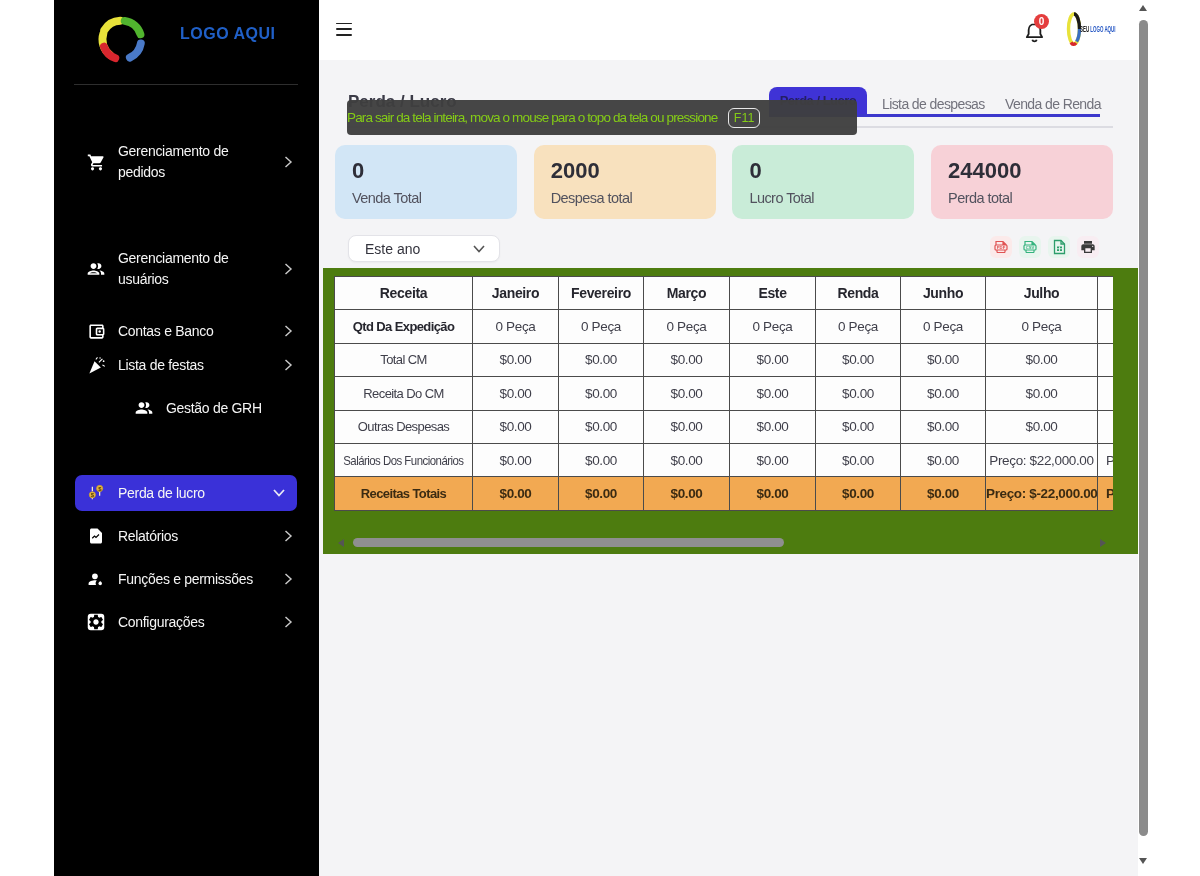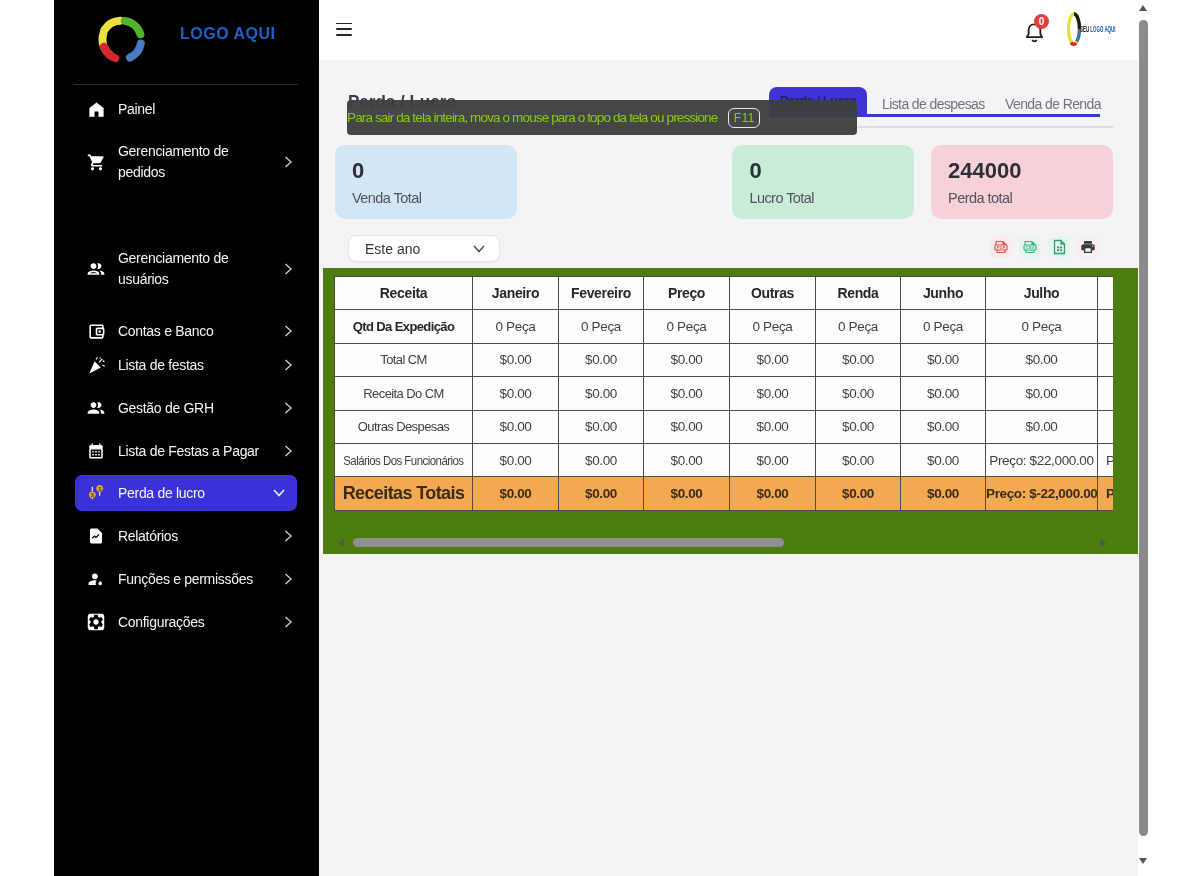--- a/index.html
+++ b/index.html
@@ -79,14 +79,6 @@
     <div id="logoTxt" class="abs">LOGO AQUI</div>
     <div id="sideDivider" class="abs"></div>
 
-    <div class="mi" style="top:88px; height:42px;">
-      <span class="ictr">
-          <svg width="19" height="19" viewBox="0 0 24 24" fill="#fff">
-            <path d="M12 3 L3 10 V21 H9.5 V14.5 H14.5 V21 H21 V10 Z"></path>
-          </svg>
-        </span>
-      <span class="txt">Painel</span>
-    </div>
     <div class="mi" style="top:130px; height:64px;">
       <span class="ictr">
           <svg width="19" height="19" viewBox="0 0 24 24" fill="#fff">

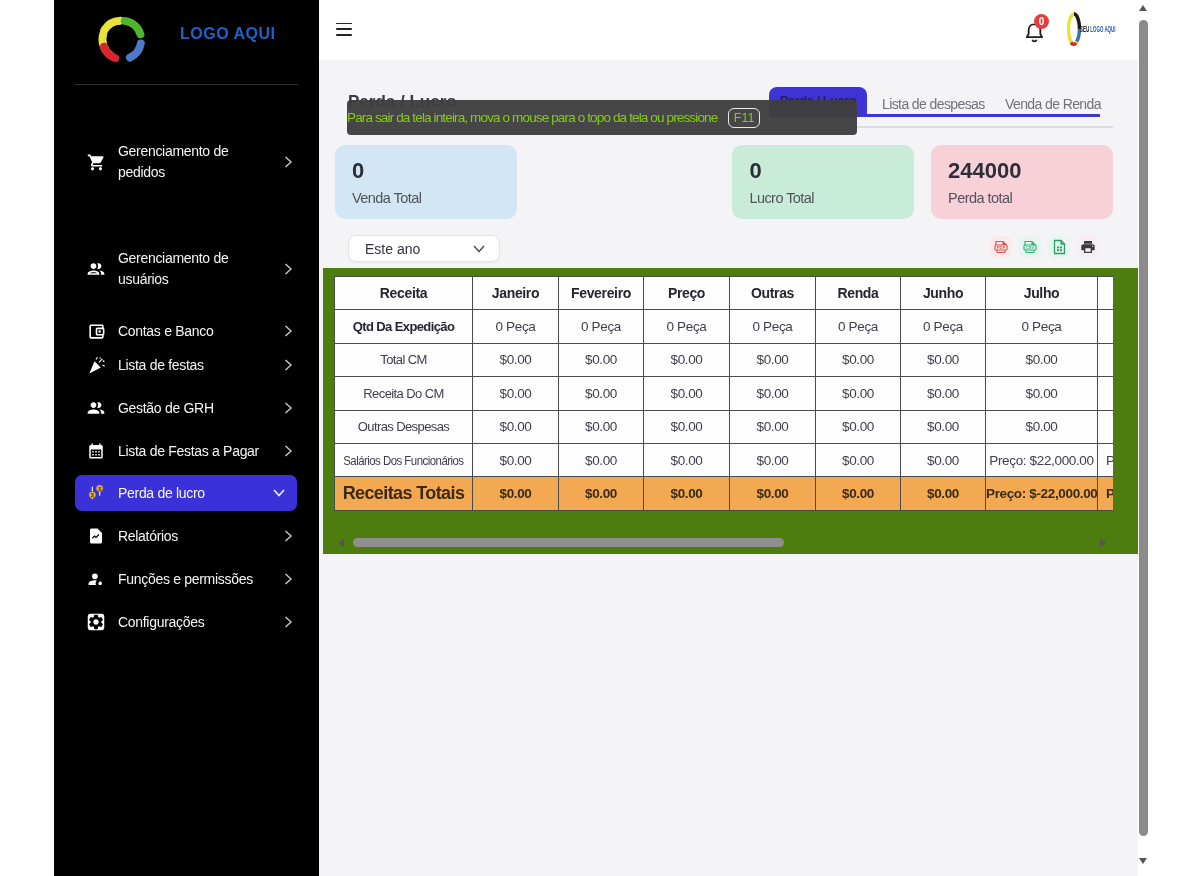--- a/index.html
+++ b/index.html
@@ -255,6 +255,10 @@
     <div class="card abs" style="left:16px;  background:#d2e6f6;">
         <div class="num">0</div>
         <div class="lbl">Venda Total</div>
+      </div>
+    <div class="card abs" style="left:214.7px; background:#f8e1be;">
+        <div class="num">2000</div>
+        <div class="lbl">Despesa total</div>
       </div>
     <div class="card abs" style="left:413.4px; background:#c9ecd8;">
         <div class="num">0</div>

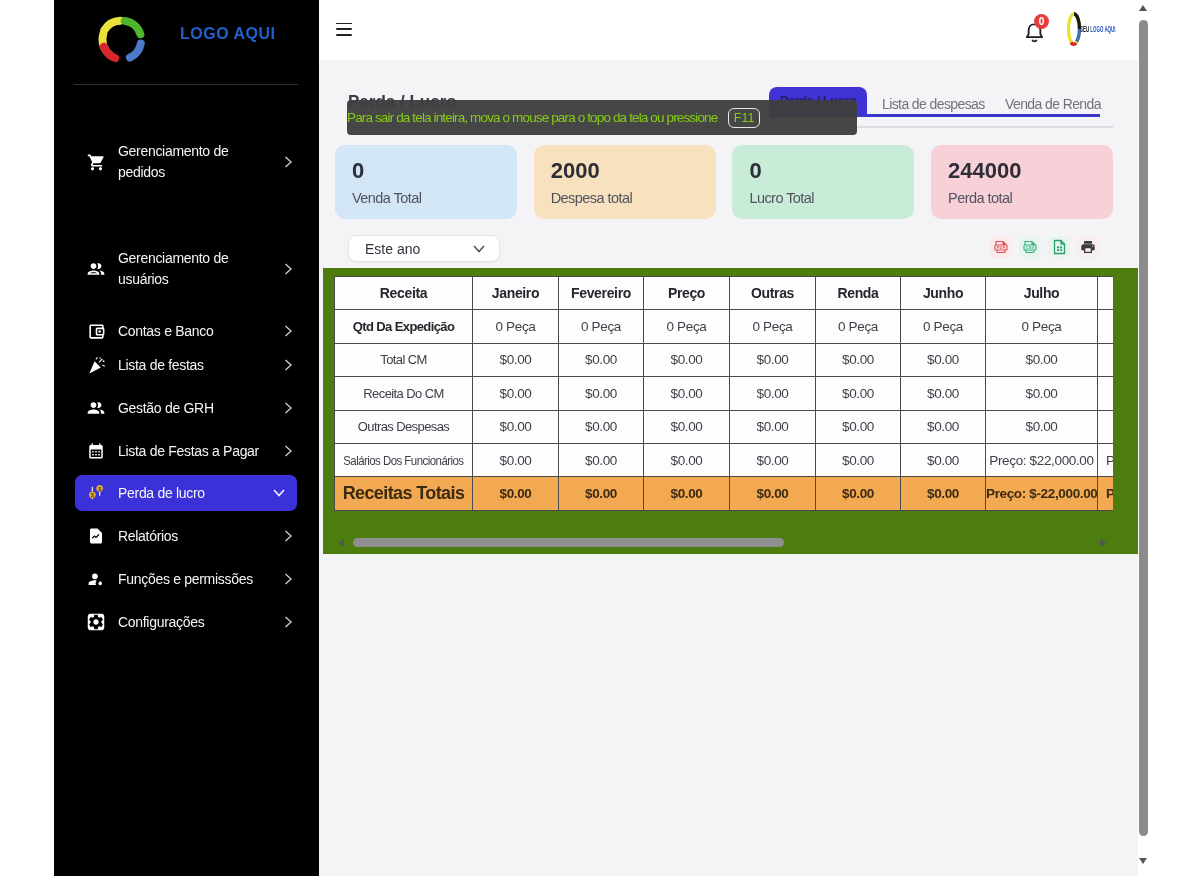--- a/index.html
+++ b/index.html
@@ -325,7 +325,7 @@
                 <th>Receita</th>
                 <th>Janeiro</th>
                 <th>Fevereiro</th>
-                <th>Preço</th>
+                <th>Março</th>
                 <th>Outras</th>
                 <th>Renda</th>
                 <th>Junho</th>

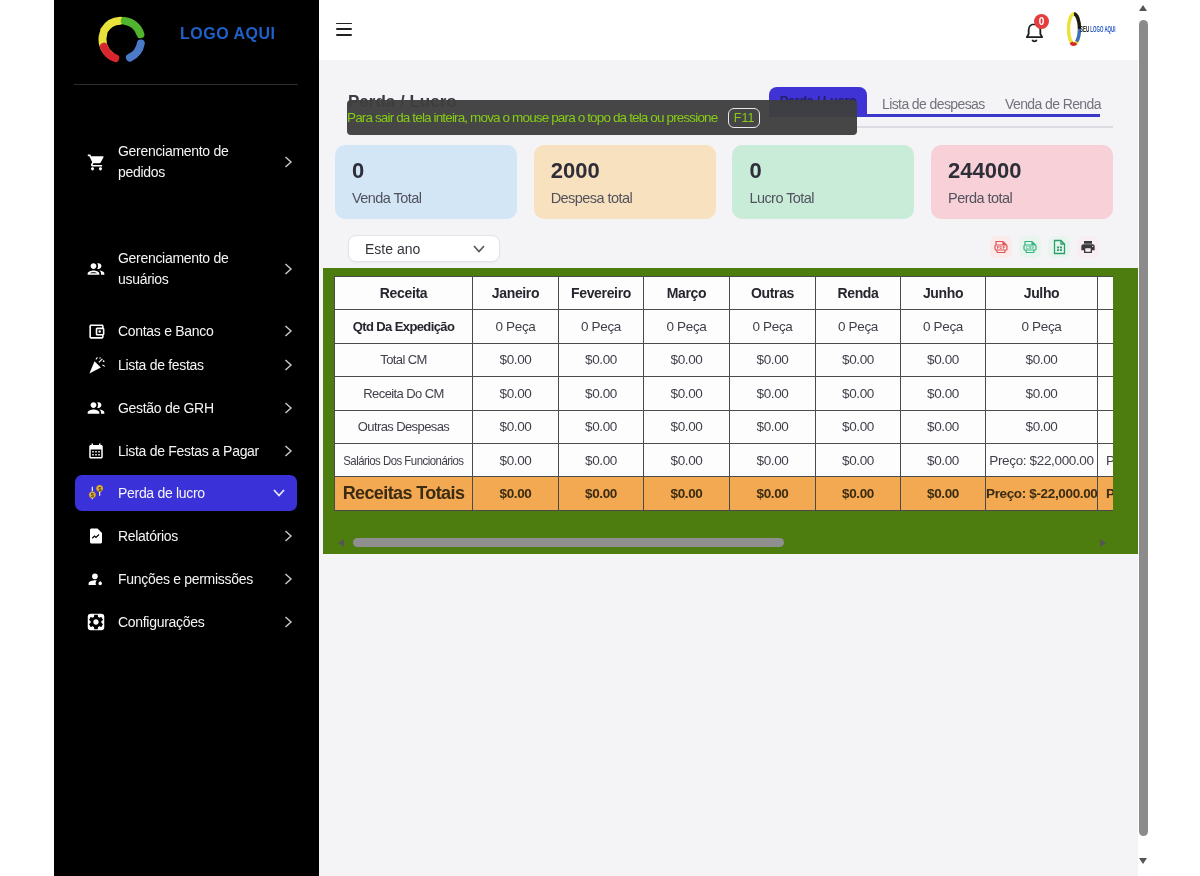--- a/index.html
+++ b/index.html
@@ -326,7 +326,7 @@
                 <th>Janeiro</th>
                 <th>Fevereiro</th>
                 <th>Março</th>
-                <th>Outras</th>
+                <th>Este</th>
                 <th>Renda</th>
                 <th>Junho</th>
                 <th>Julho</th>

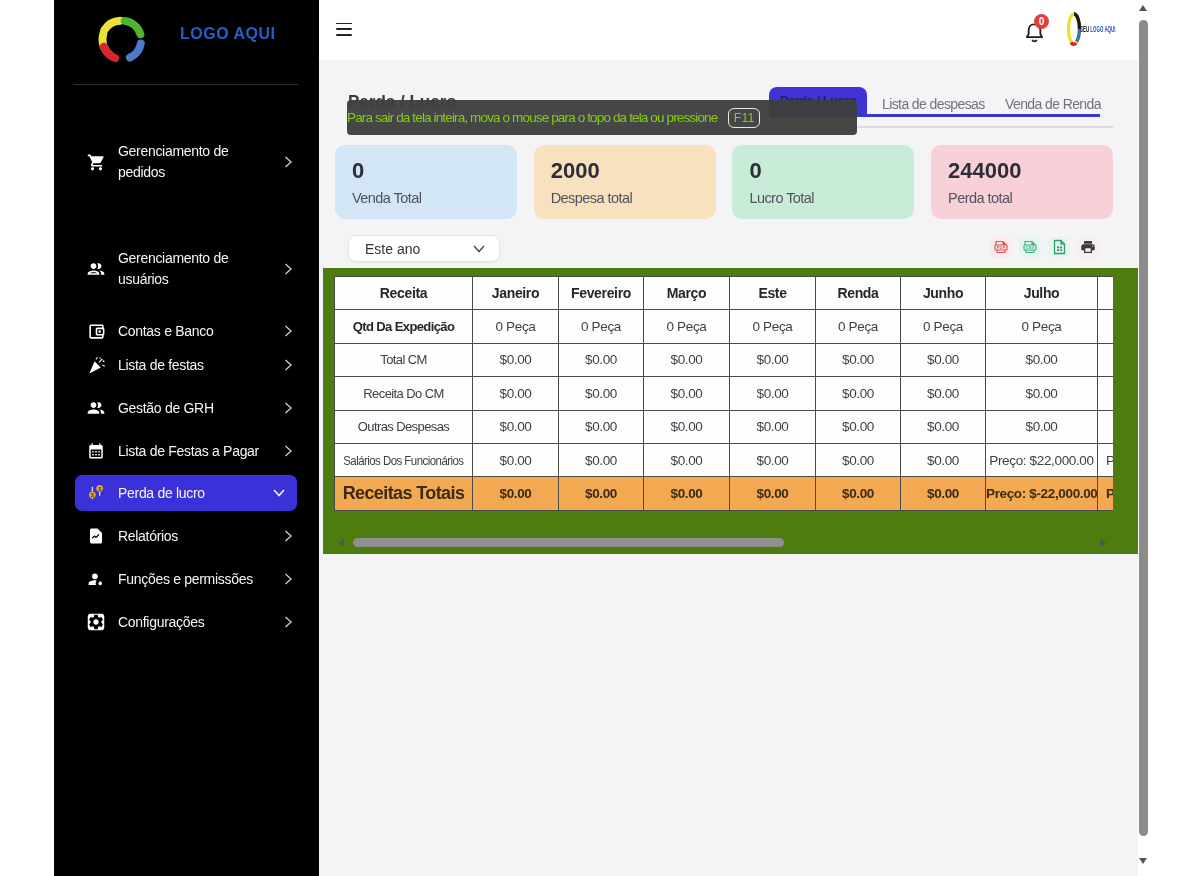--- a/index.html
+++ b/index.html
@@ -137,7 +137,7 @@
           </svg>
         </span>
     </div>
-    <div class="mi" style="top:387px; height:42px;">
+    <div class="mi" style="top:387px; height:42px;margin-left:48px;">
       <span class="ictr">
           <svg width="20" height="20" viewBox="0 0 24 24" fill="#fff">
             <path d="M9 13.75c-2.34 0-7 1.17-7 3.5V19h14v-1.75c0-2.33-4.66-3.5-7-3.5zM9 12c1.93 0 3.5-1.57 3.5-3.5S10.93 5 9 5 5.5 6.57 5.5 8.5 7.07 12 9 12zm7.04 1.81c1.16.84 1.96 1.96 1.96 3.44V19h4v-1.75c0-2.02-3.5-3.17-5.96-3.44zM15 12c1.93 0 3.5-1.57 3.5-3.5S16.93 5 15 5c-.54 0-1.04.13-1.5.35.63.89 1 1.98 1 3.15s-.37 2.26-1 3.15c.46.22.96.35 1.5.35z"></path>

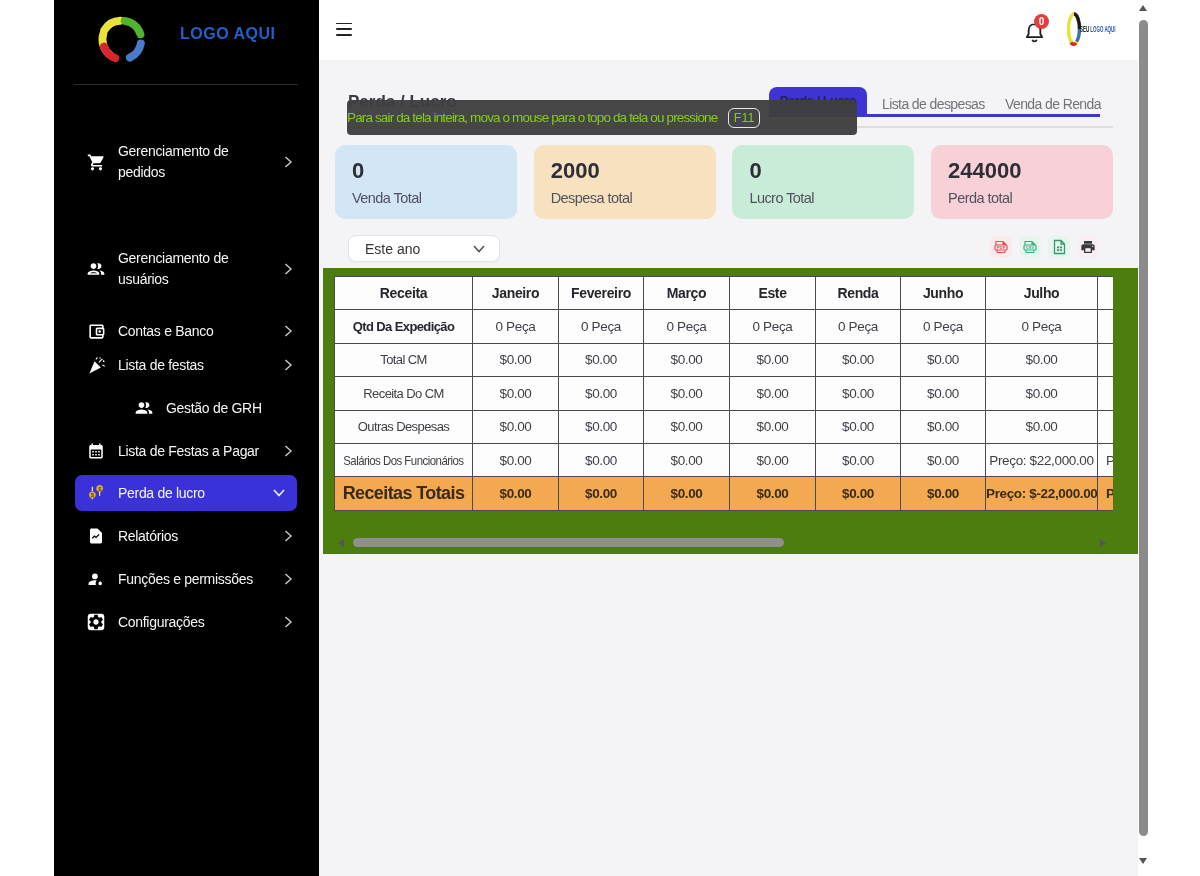--- a/index.html
+++ b/index.html
@@ -144,19 +144,6 @@
           </svg>
         </span>
       <span class="txt">Gestão de GRH</span>
-      <span class="chev">
-          <svg width="9" height="12" viewBox="0 0 9 12">
-            <path d="M1.5 1 L7 6 L1.5 11" stroke="#c9c9c9" stroke-width="1.45" fill="none"></path>
-          </svg>
-        </span>
-    </div>
-    <div class="mi" style="top:430px; height:42px;">
-      <span class="ictr">
-          <svg width="18" height="18" viewBox="0 0 24 24" fill="#fff">
-            <path d="M19 4h-1V2h-2v2H8V2H6v2H5c-1.11 0-1.99.9-1.99 2L3 20c0 1.1.89 2 2 2h14c1.1 0 2-.9 2-2V6c0-1.1-.9-2-2-2zm0 16H5V10h14v10zM9 14H7v-2h2v2zm4 0h-2v-2h2v2zm4 0h-2v-2h2v2zm-8 4H7v-2h2v2zm4 0h-2v-2h2v2zm4 0h-2v-2h2v2z"></path>
-          </svg>
-        </span>
-      <span class="txt">Lista de Festas a Pagar</span>
       <span class="chev">
           <svg width="9" height="12" viewBox="0 0 9 12">
             <path d="M1.5 1 L7 6 L1.5 11" stroke="#c9c9c9" stroke-width="1.45" fill="none"></path>

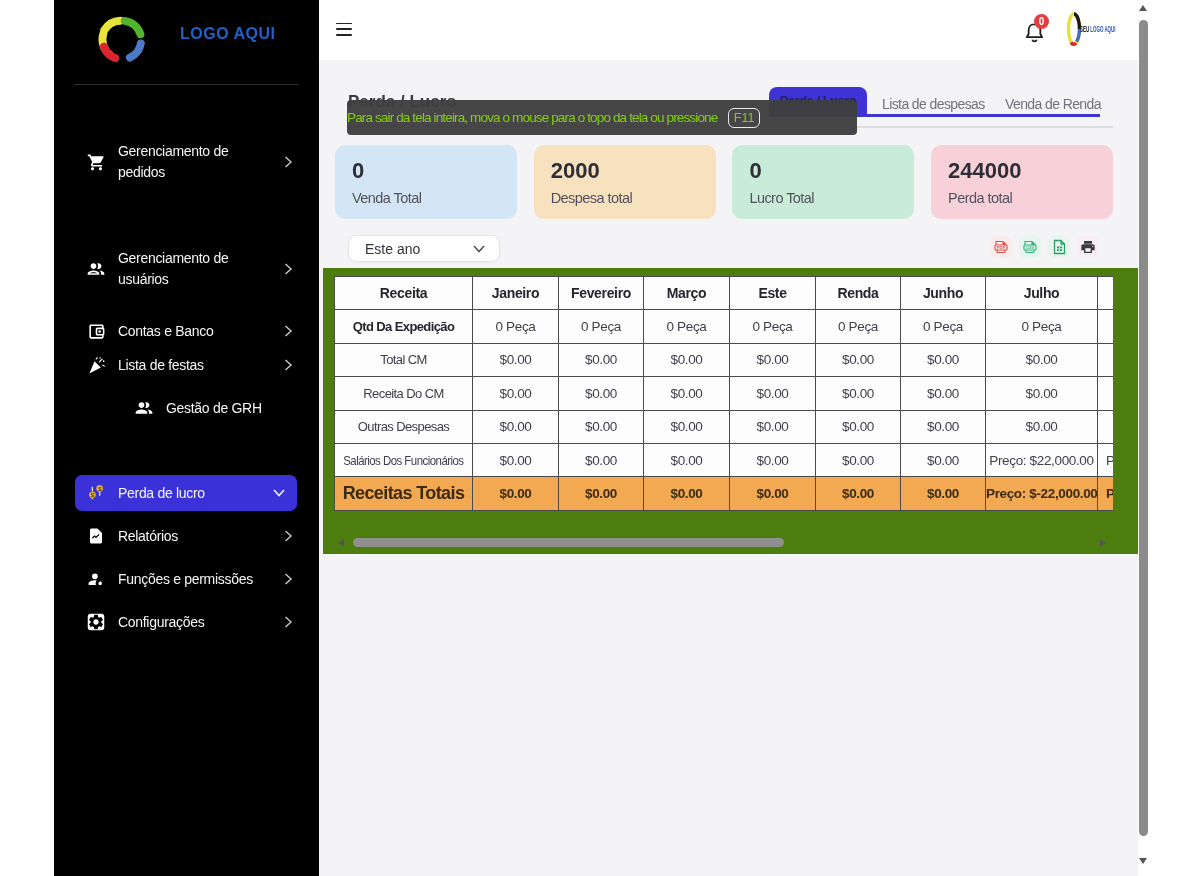--- a/index.html
+++ b/index.html
@@ -51,7 +51,7 @@
   td,th { border:1px solid #4b4b4b; font-size:13.5px; letter-spacing:-0.35px; color:#3f3f4a; text-align:center; padding:0; height:33.4px; background:#fdfdfd; white-space:nowrap; }
   th { font-size:14px; font-weight:bold; color:#26262e; }
   td:first-child { font-size:13px; letter-spacing:-0.6px; }
-  tr.orange td:first-child { font-size:18px; }
+  tr.orange td:first-child { font-size:13px; }
   tr.orange td { background:#f2a952; color:#3b2b12; font-weight:bold; }
   td.bold { font-weight:bold; color:#26262e; }
 

